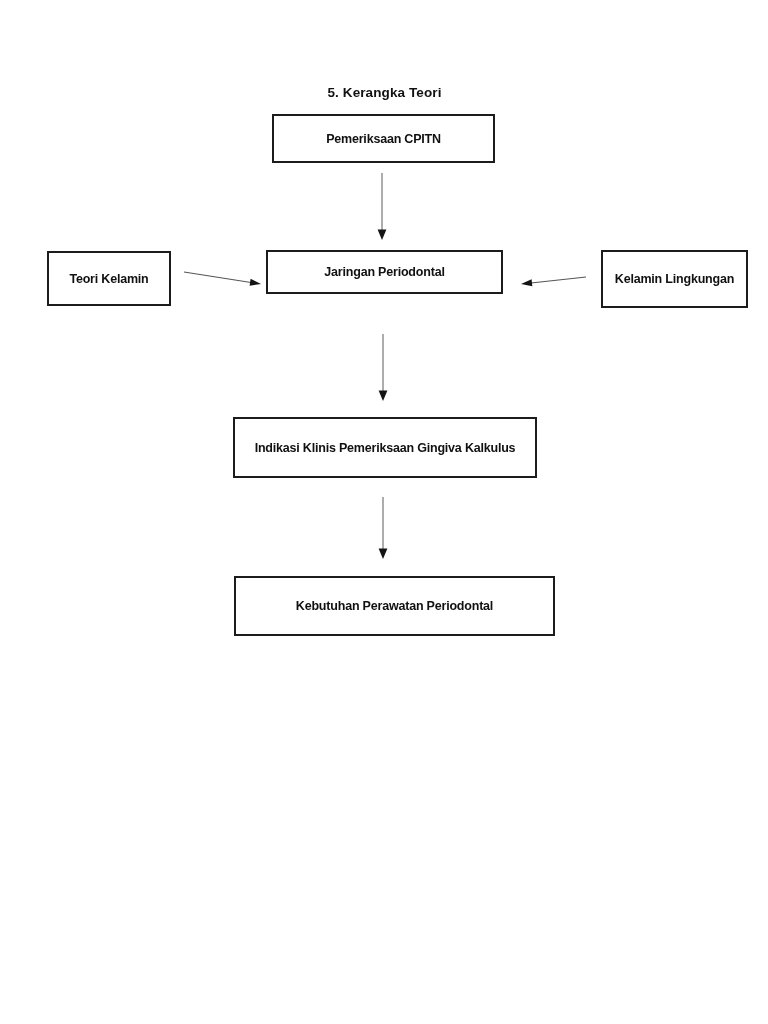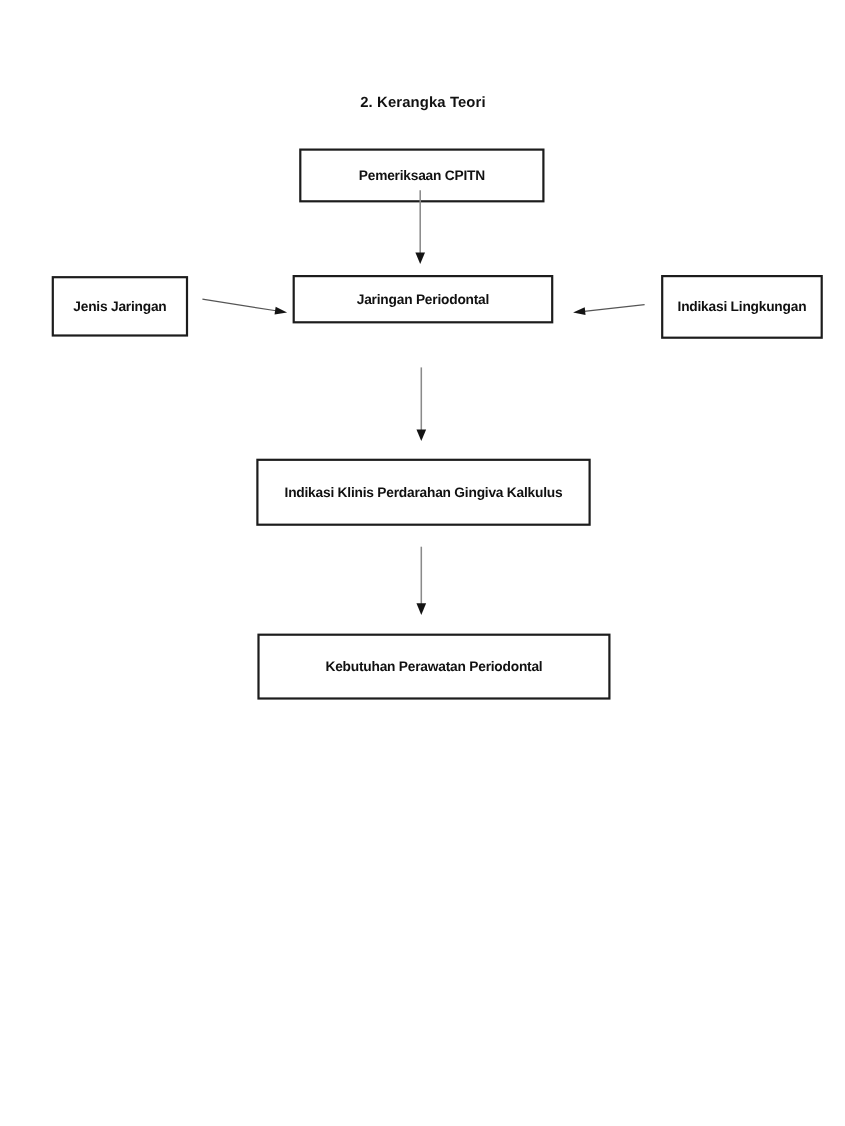--- a/index.html
+++ b/index.html
@@ -62,7 +62,7 @@
 
 <div class="page">
 
-  <div class="diagram-title">2. Kerangka Teori</div>
+  <div class="diagram-title">5. Kerangka Teori</div>
 
   <div id="box-pemeriksaan" class="node">
     <span>Pemeriksaan CPITN</span>

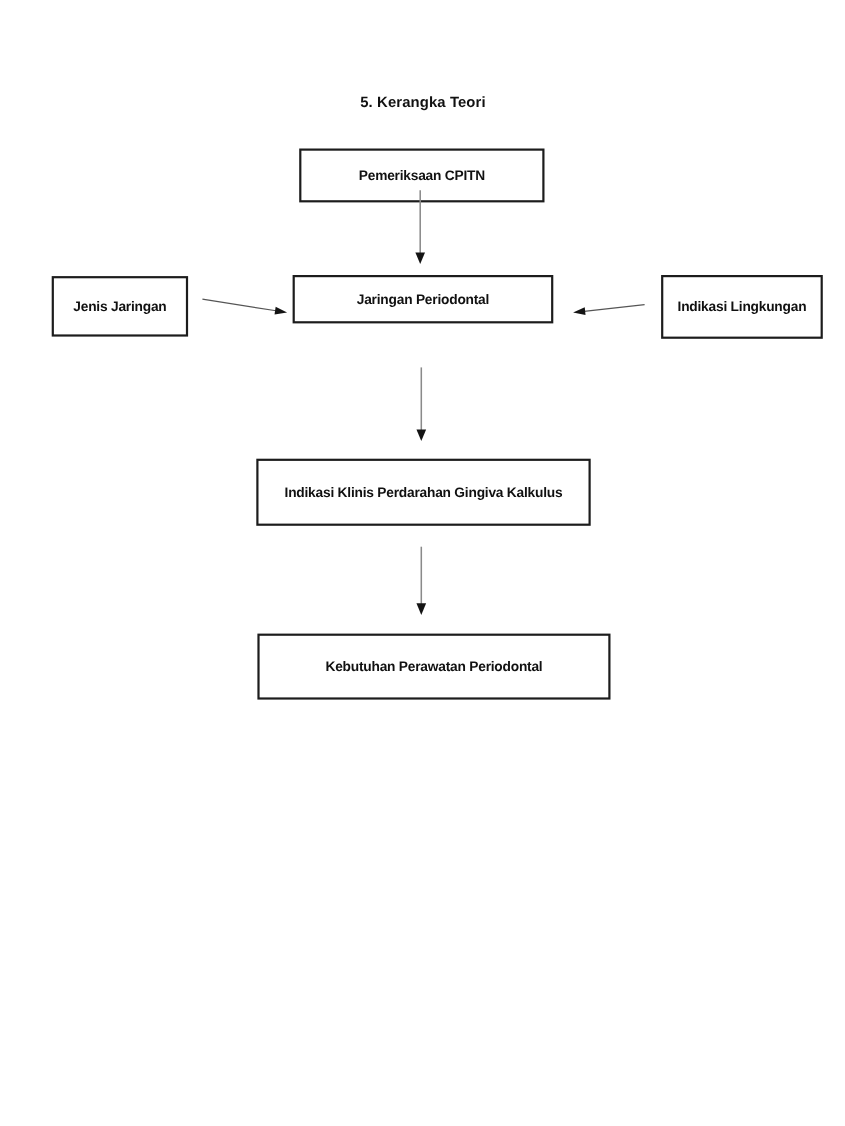--- a/index.html
+++ b/index.html
@@ -43,7 +43,7 @@
     letter-spacing: -0.2px;
     white-space: nowrap;
   }
-  #box-pemeriksaan { left: 272px; top: 114px; width: 223px; height: 49px; margin-top: 21px; }
+  #box-pemeriksaan { left: 272px; top: 114px; width: 223px; height: 49px; }
   #box-jenis       { left: 47px;  top: 251px; width: 124px; height: 55px; }
   #box-jaringan    { left: 266px; top: 250px; width: 237px; height: 44px; }
   #box-genetik     { left: 601px; top: 250px; width: 147px; height: 58px; }

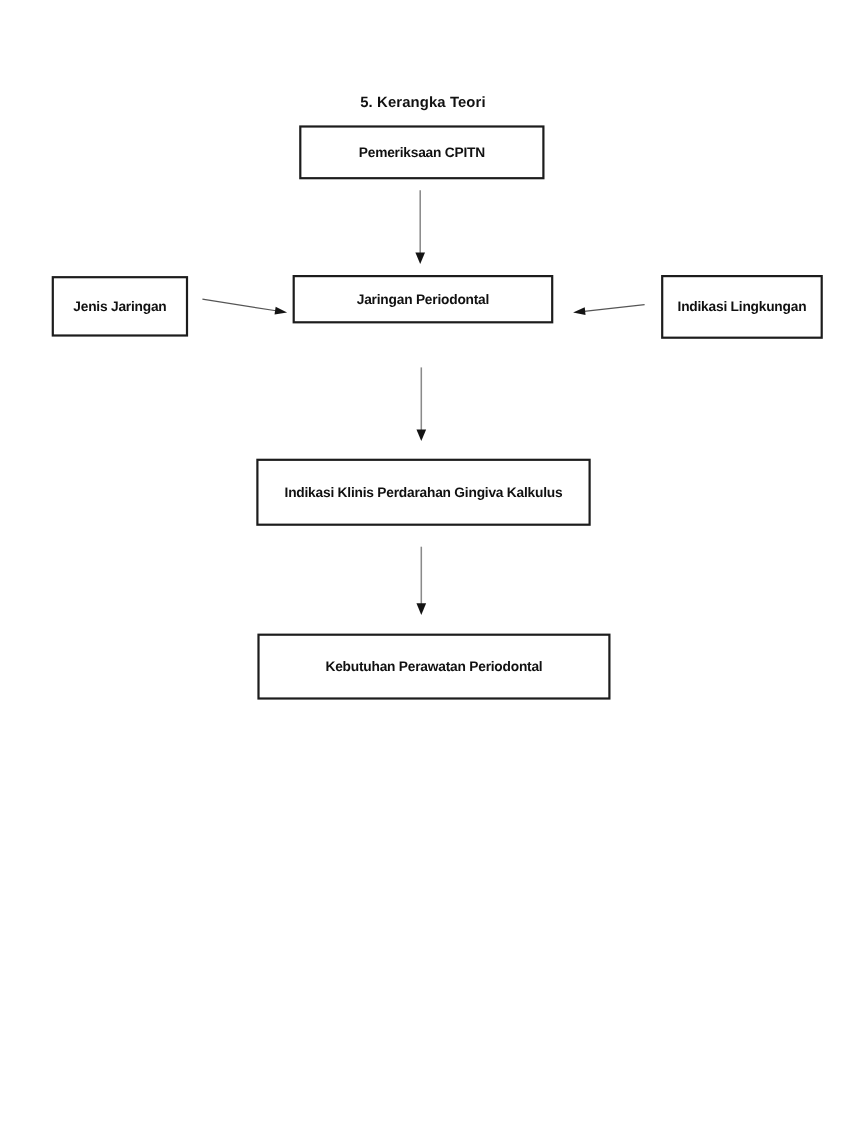--- a/index.html
+++ b/index.html
@@ -69,7 +69,7 @@
   </div>
 
   <div id="box-jenis" class="node">
-    <span>Jenis Jaringan</span>
+    <span>Teori Kelamin</span>
   </div>
 
   <div id="box-jaringan" class="node">

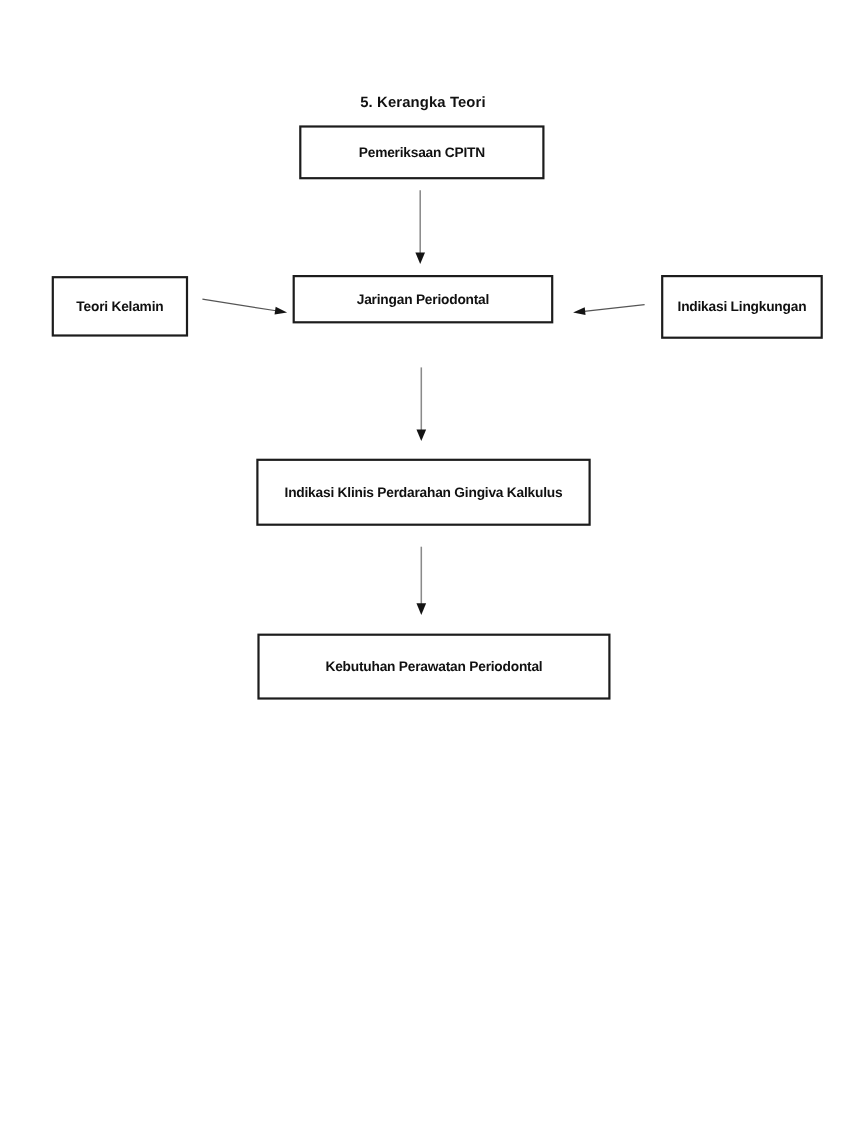--- a/index.html
+++ b/index.html
@@ -77,7 +77,7 @@
   </div>
 
   <div id="box-genetik" class="node">
-    <span>Indikasi Lingkungan</span>
+    <span>Kelamin Lingkungan</span>
   </div>
 
   <div id="box-indikasi" class="node">

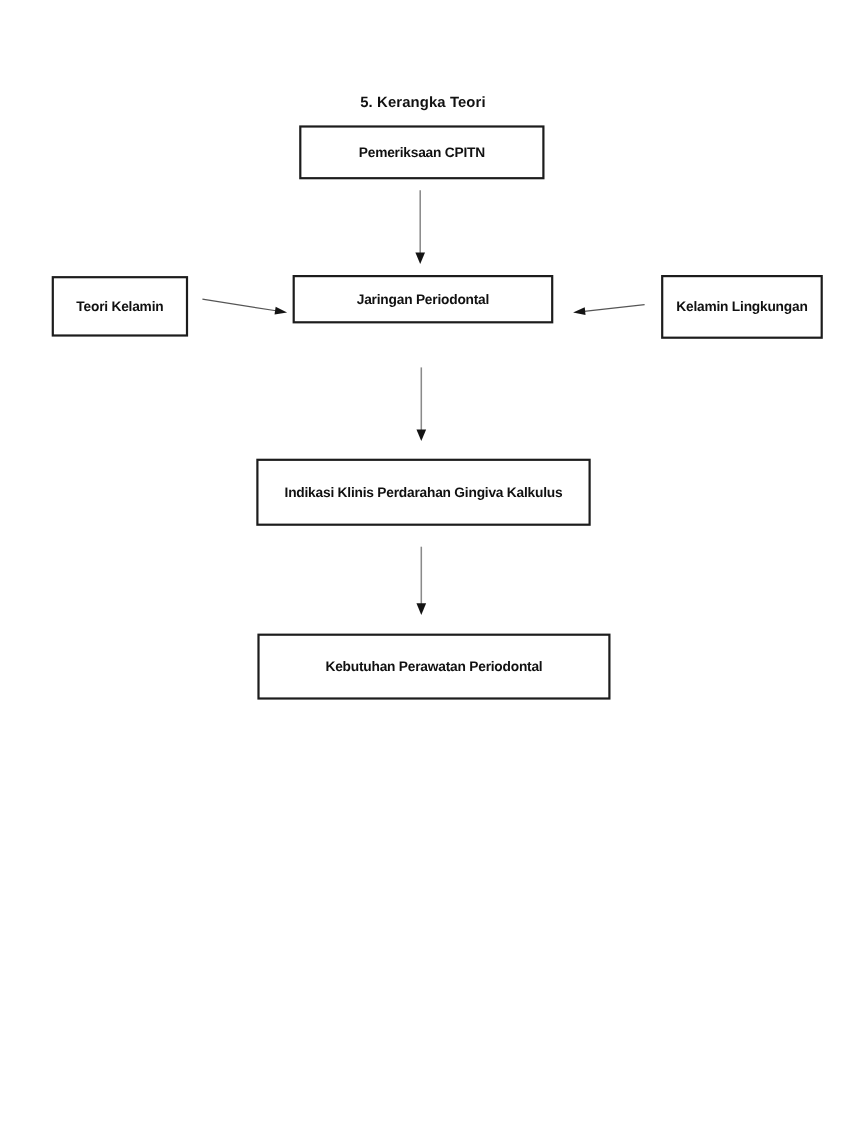--- a/index.html
+++ b/index.html
@@ -81,7 +81,7 @@
   </div>
 
   <div id="box-indikasi" class="node">
-    <span>Indikasi Klinis Perdarahan Gingiva Kalkulus</span>
+    <span>Indikasi Klinis Pemeriksaan Gingiva Kalkulus</span>
   </div>
 
   <div id="box-kebutuhan" class="node">

